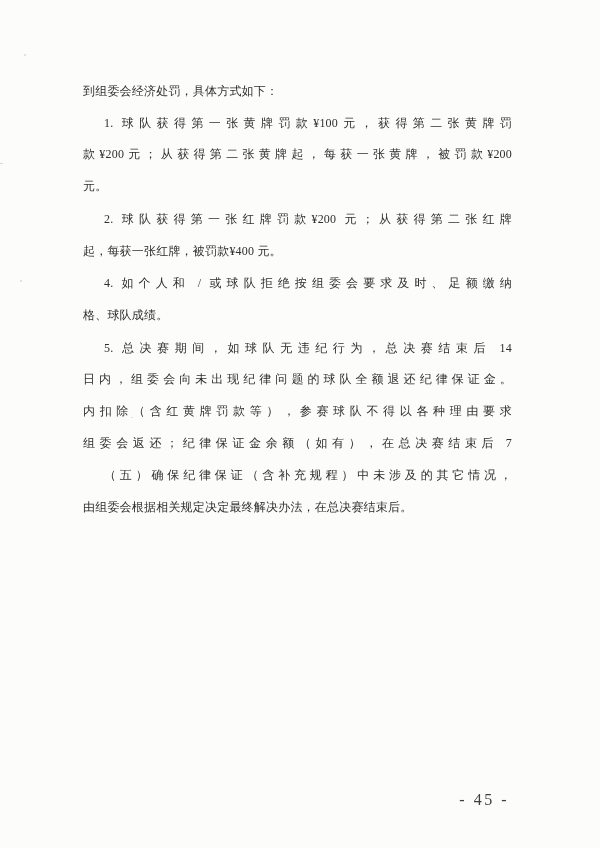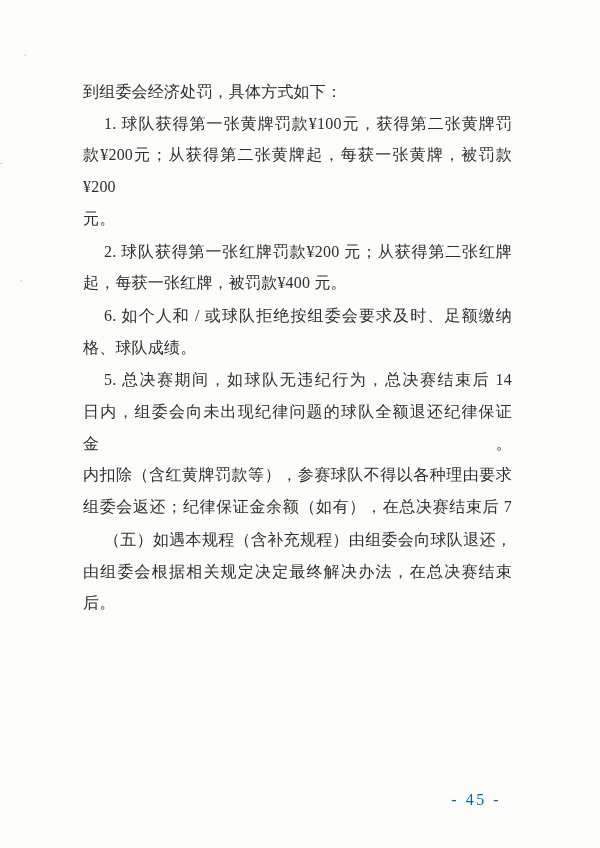--- a/index.html
+++ b/index.html
@@ -21,7 +21,7 @@
     left: 83px;
     top: 76px;
     width: 429px;
-    font-size: 16px;
+    font-size: 12px;
     line-height: 31.7px;
     letter-spacing: 0.2px;
   }

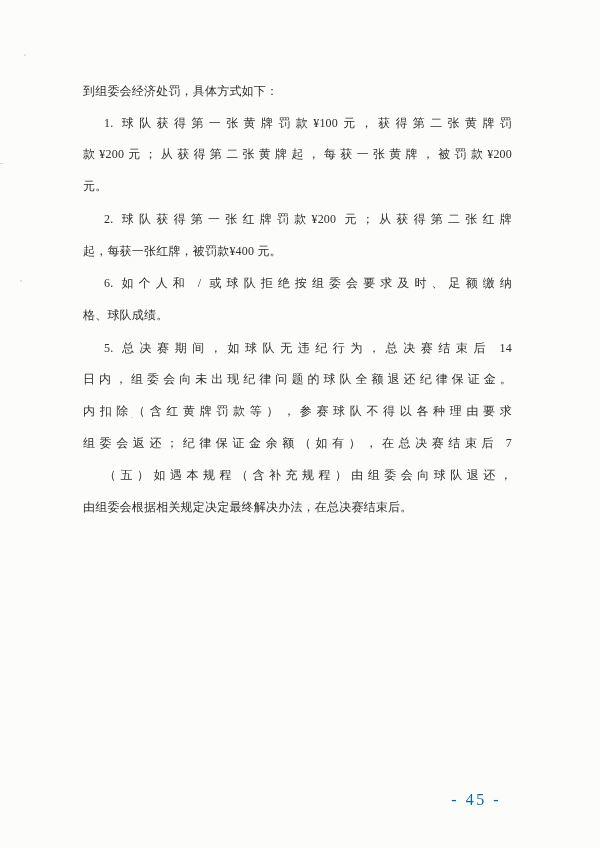--- a/index.html
+++ b/index.html
@@ -86,7 +86,7 @@
 
 
     <section class="para">
-      <p class="indent">6. 如个人和 / 或球队拒绝按组委会要求及时、足额缴纳</p>
+      <p class="indent">4. 如个人和 / 或球队拒绝按组委会要求及时、足额缴纳</p>
       <p class="last">格、球队成绩。</p>
     </section>
 

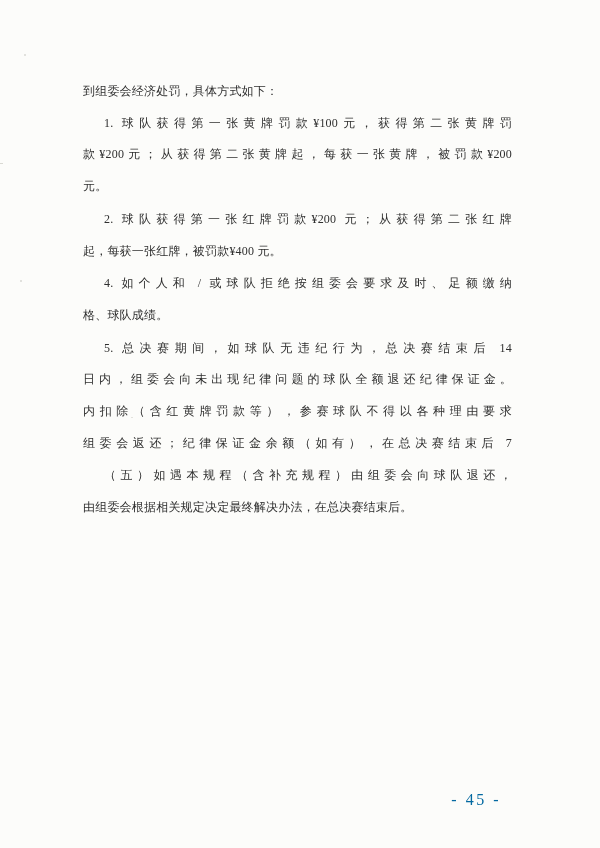--- a/index.html
+++ b/index.html
@@ -98,7 +98,7 @@
     </section>
 
     <section class="para">
-      <p class="indent">（五）如遇本规程（含补充规程）由组委会向球队退还，</p>
+      <p class="indent">（五）确保纪律保证（含补充规程）中未涉及的其它情况，</p>
       <p class="last">由组委会根据相关规定决定最终解决办法，在总决赛结束后。</p>
     </section>
 

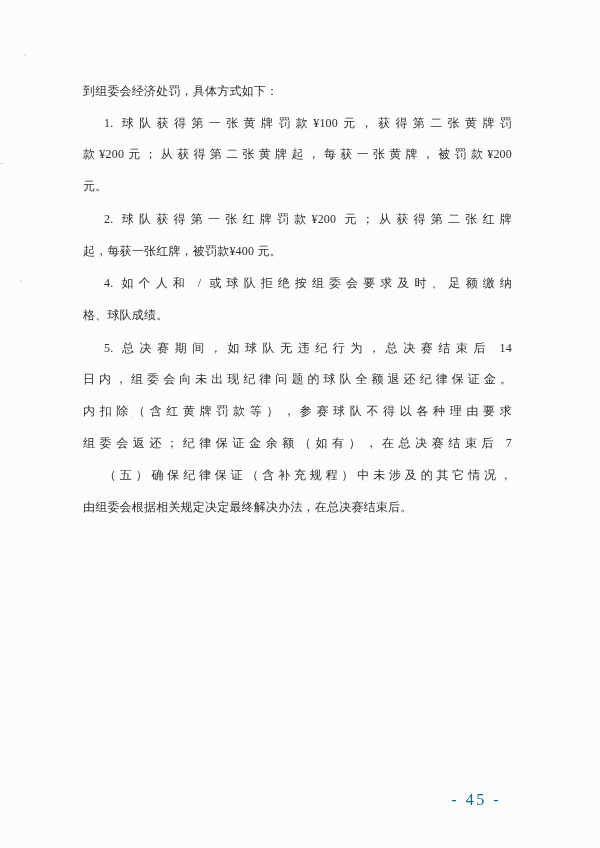--- a/index.html
+++ b/index.html
@@ -42,10 +42,10 @@
   .page-number {
     position: absolute;
     top: 791px;
-    right: 99px;
+    right: 91px;
     font-size: 16px;
     letter-spacing: 2.5px;
-    color: #0369a1;
+    color: #404040;
     font-family: "Liberation Serif", "DejaVu Serif", serif;
   }
   

